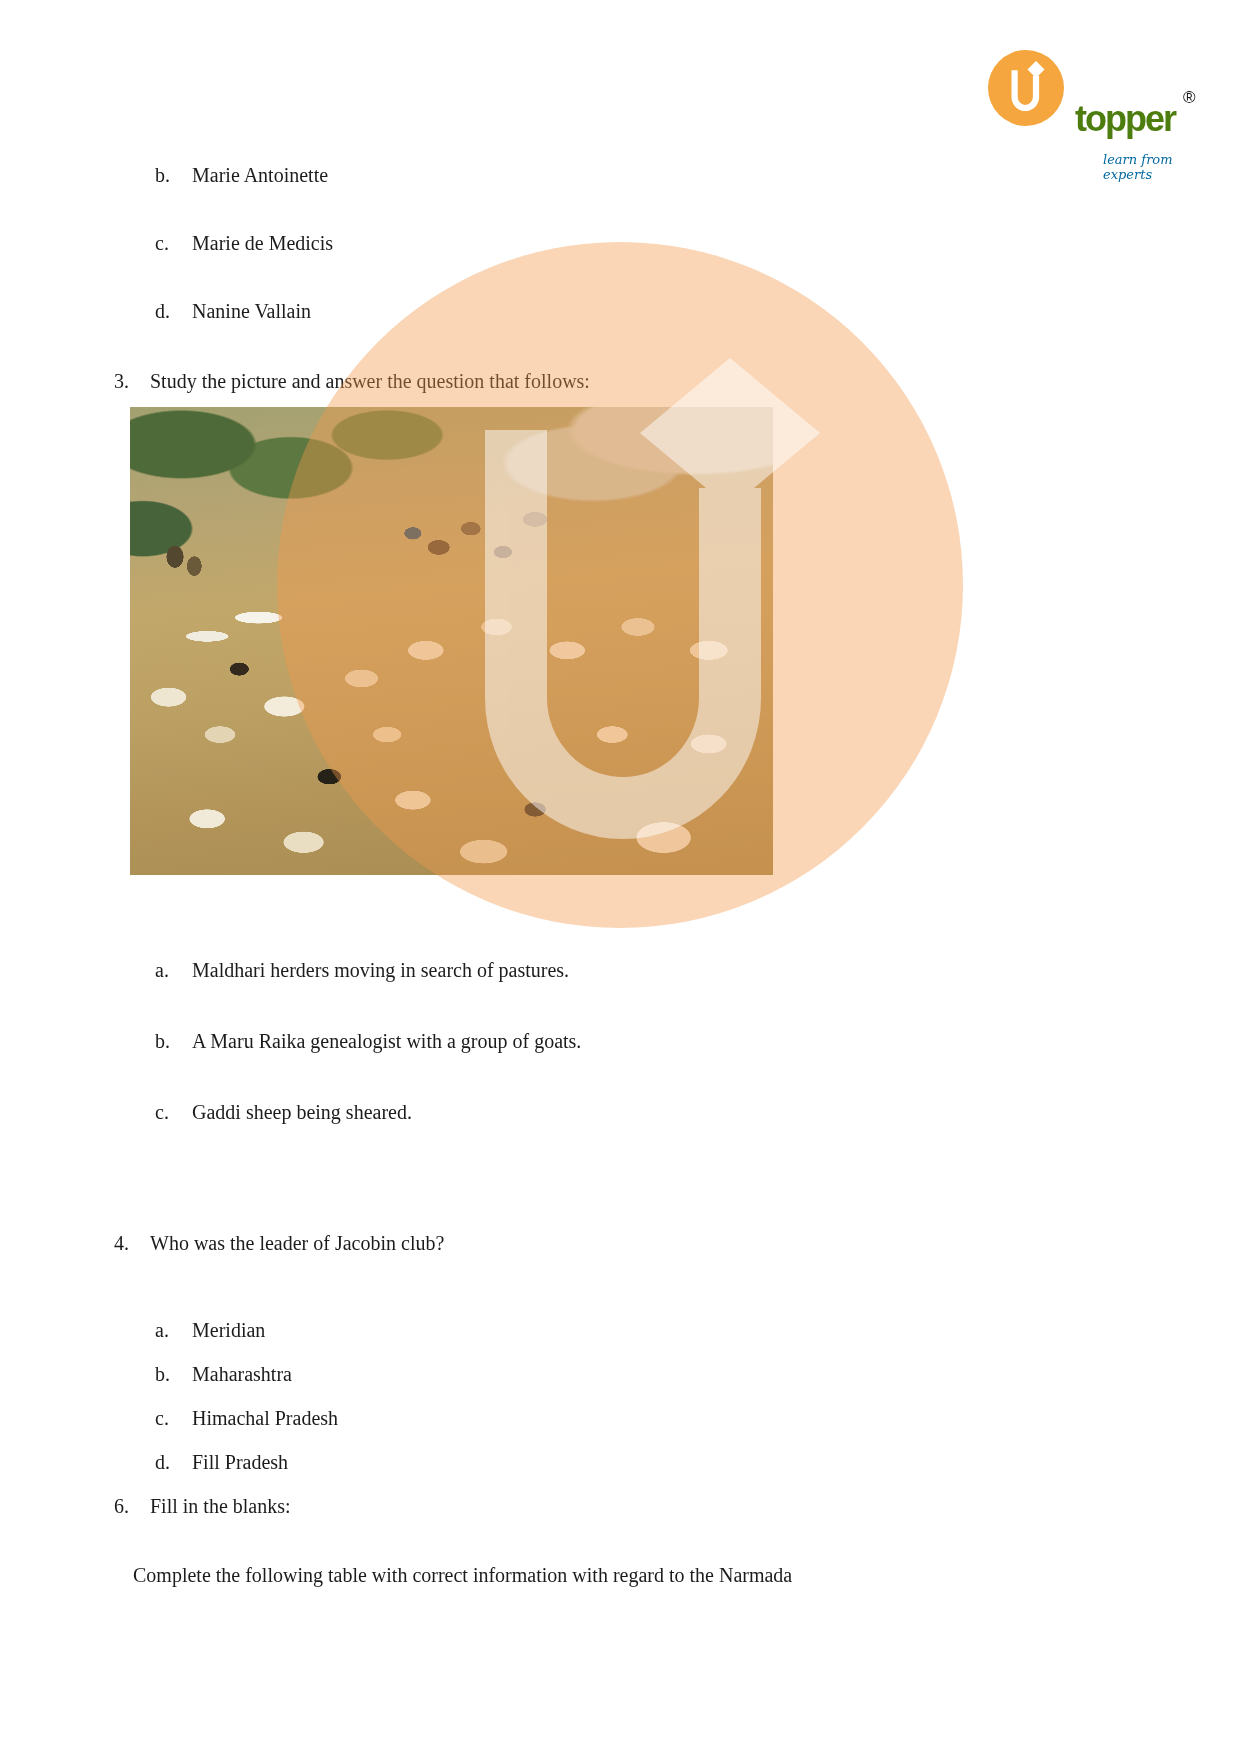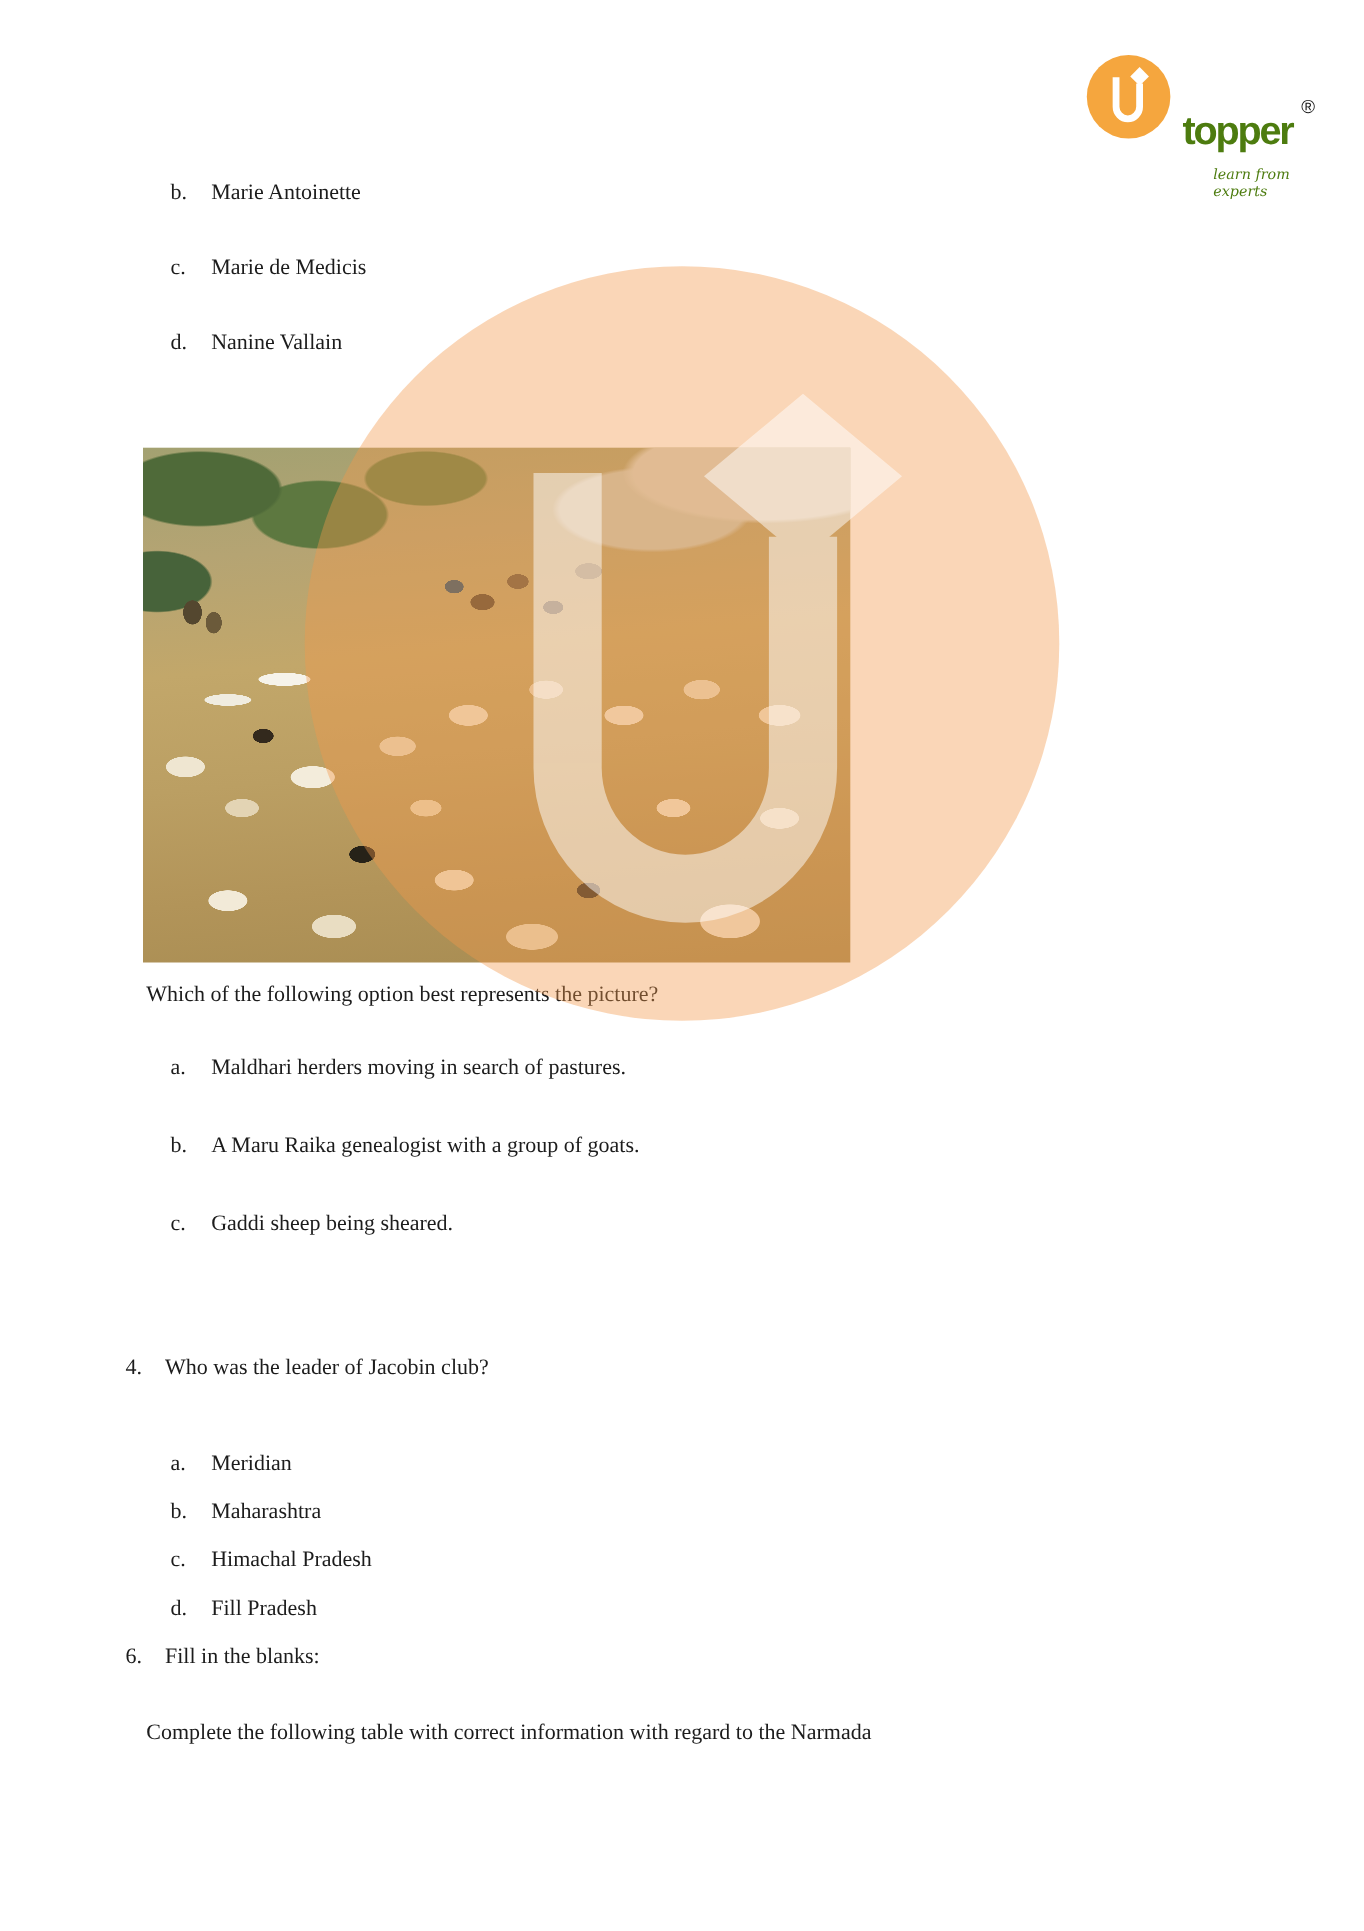--- a/index.html
+++ b/index.html
@@ -30,7 +30,7 @@
   }
   #tagline{
     position:absolute;left:118px;top:106px;font-family:"DejaVu Serif",serif;
-    font-style:italic;font-size:13px;color:#4d7c0f;
+    font-style:italic;font-size:13px;color:#0369a1;
   }
 
   

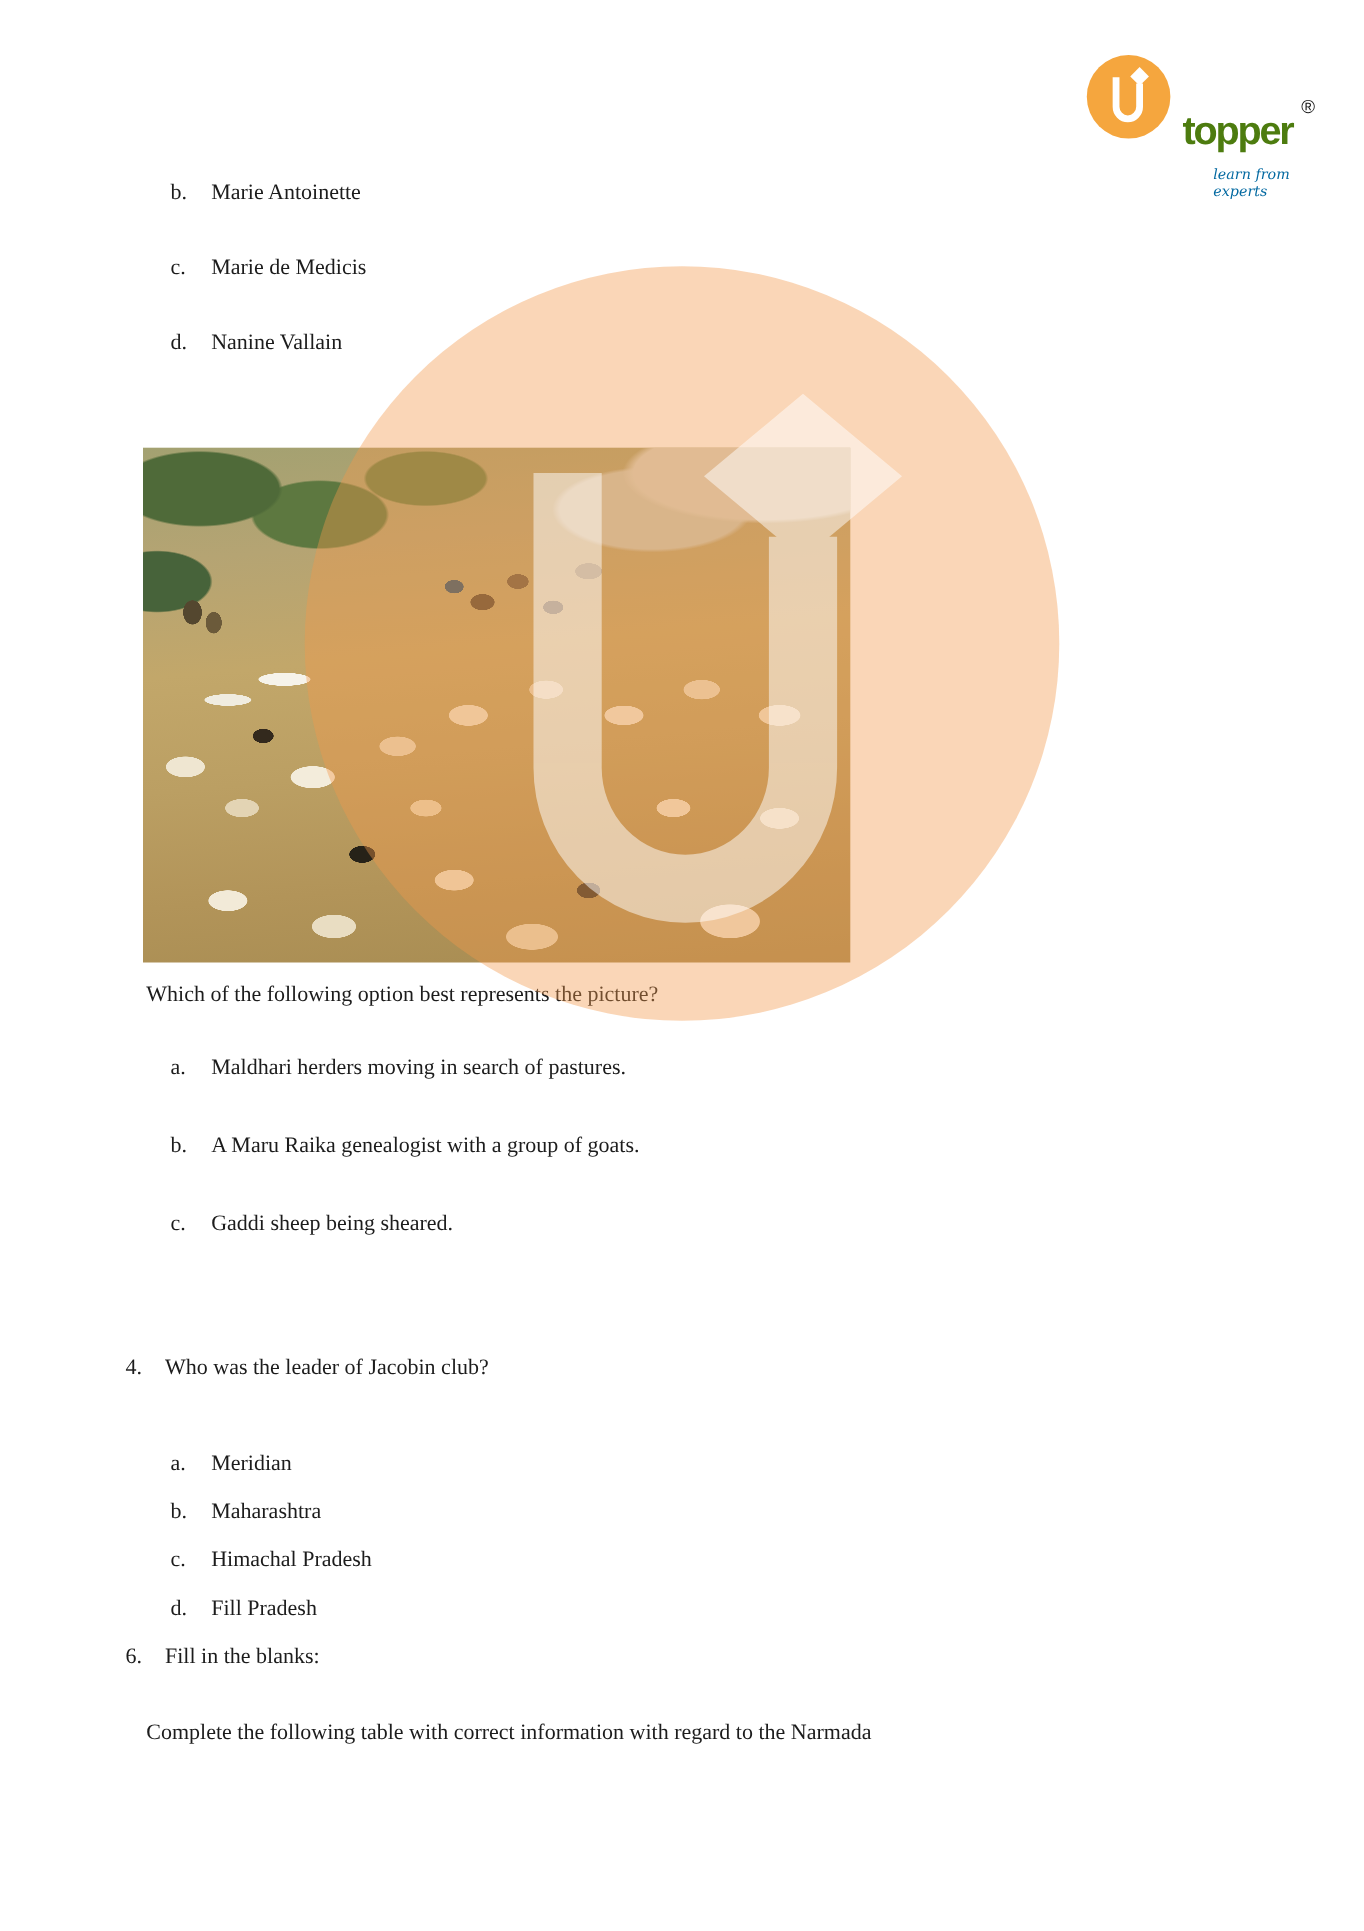--- a/index.html
+++ b/index.html
@@ -113,6 +113,9 @@
     <span class="opt-label">d.</span><span>Nanine Vallain</span>
   </div>
 
+  <div class="line q-line" style="top:366px">
+    <span class="q-num">3.</span><span>Study the picture and answer the question that follows:</span>
+  </div>
 
   <div id="photo" title="Herd of sheep and goats resting on a hillside pasture with herders sitting among them"></div>
 

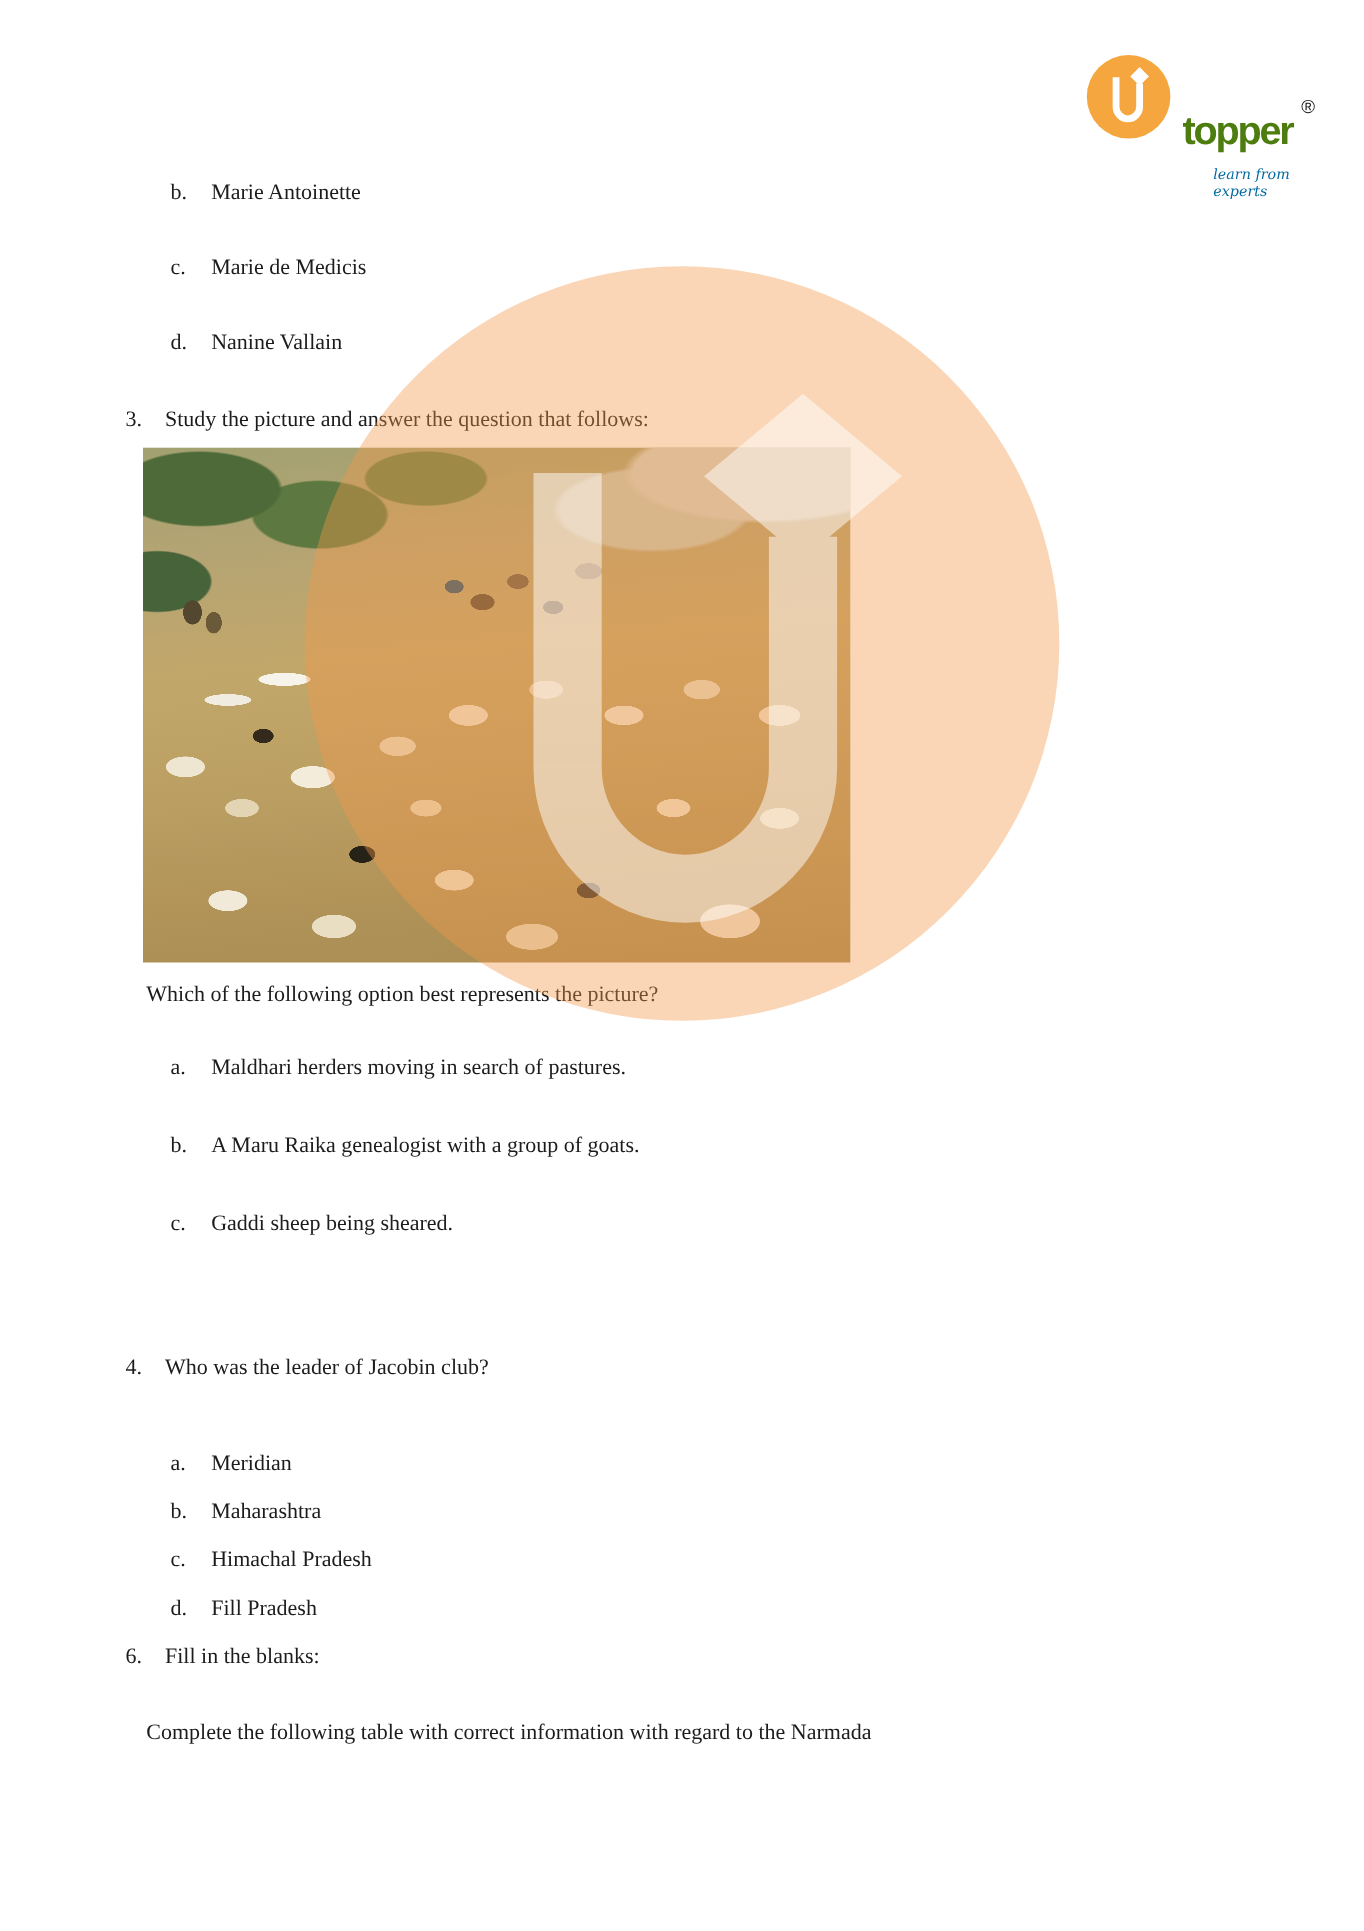--- a/index.html
+++ b/index.html
@@ -119,9 +119,6 @@
 
   <div id="photo" title="Herd of sheep and goats resting on a hillside pasture with herders sitting among them"></div>
 
-  <div class="line plain" style="top:889px">
-    <span>Which of the following option best represents the picture?</span>
-  </div>
 
   <div class="line opt" style="top:955px">
     <span class="opt-label">a.</span><span>Maldhari herders moving in search of pastures.</span>

